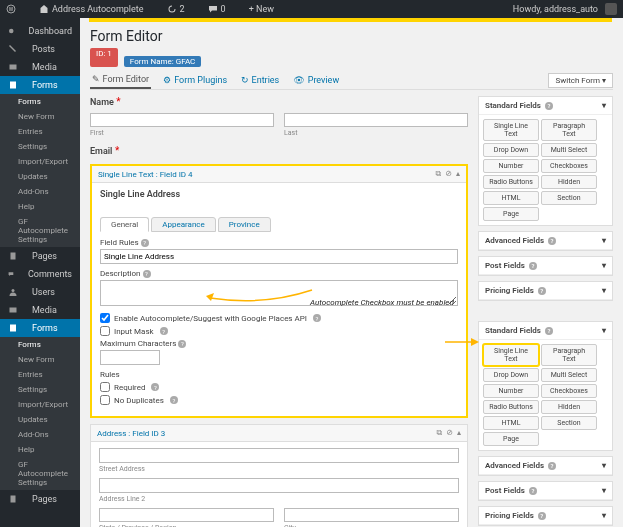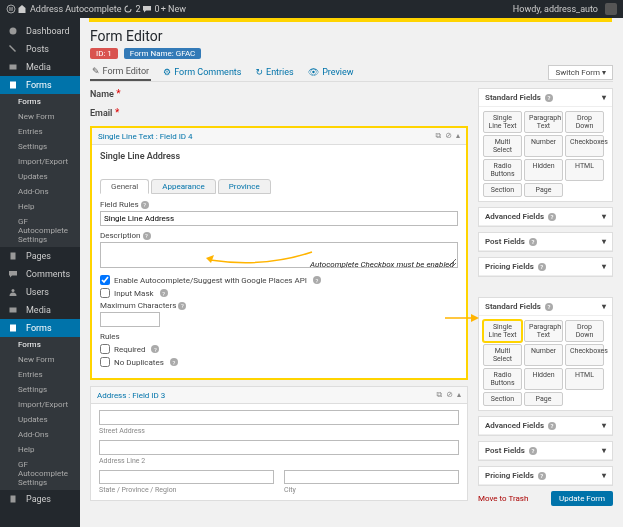--- a/index.html
+++ b/index.html
@@ -5,7 +5,7 @@
 * { box-sizing: border-box; margin: 0; padding: 0; font-family: -apple-system, "Segoe UI", Roboto, Arial, sans-serif; }
 body { background: #f1f1f1; font-size: 10px; color: #444; }
 .adminbar { background: #23282d; color: #ccc; height: 18px; display: flex; align-items: center; padding: 0 6px; font-size: 9px; justify-content: space-between; }
-.adminbar .left { display: flex; gap: 1px; align-items: center; }
+.adminbar .left { display: flex; gap: 23px; align-items: center; }
 .adminbar .item { display: flex; align-items: center; gap: 3px; cursor: pointer; }
 .adminbar svg { width: 10px; height: 10px; fill: #ccc; }
 .layout { display: flex; min-height: 509px; }

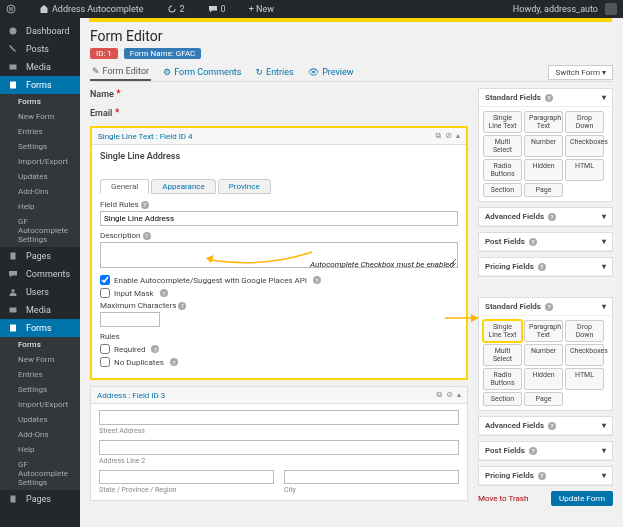--- a/index.html
+++ b/index.html
@@ -10,7 +10,7 @@
 .adminbar svg { width: 10px; height: 10px; fill: #ccc; }
 .layout { display: flex; min-height: 509px; }
 .sidebar { width: 80px; background: #23282d; color: #ccc; font-size: 9px; padding-top: 4px; }
-.sidebar .row { padding: 4px 8px; display: flex; align-items: center; gap: 8px; cursor: pointer; }
+.sidebar .row { padding: 4px 8px; display: flex; align-items: center; gap: 14px; cursor: pointer; }
 .sidebar .row.current { background: #0073aa; color: #fff; }
 .sidebar .sub { background: #32373c; padding: 3px 8px 3px 18px; font-size: 8px; color: #aaa; }
 .sidebar .sub.active { color: #fff; }

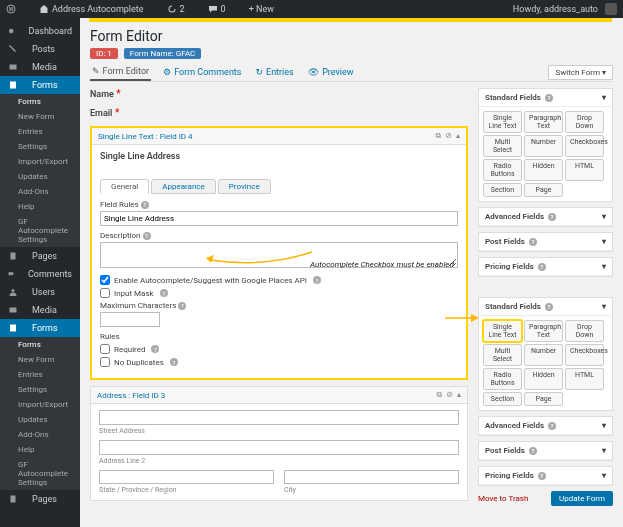--- a/index.html
+++ b/index.html
@@ -21,7 +21,7 @@
 .idrow { display: flex; gap: 6px; margin-bottom: 4px; }
 .pill { border-radius: 2px; padding: 1px 6px; font-size: 8px; color: #fff; }
 .pill.red { background: #d9534f; }
-.pill.blue { background: #337ab7; }
+.pill.blue { background: #337ab7; margin-top: 8px; }
 .tabs { display: flex; align-items: center; border-bottom: 1px solid #ddd; margin-bottom: 6px; gap: 10px; font-size: 9px; }
 .tabs .tab { display: flex; align-items: center; gap: 3px; color: #0073aa; padding: 3px 2px; cursor: pointer; }
 .tabs .tab.active { color: #555; border-bottom: 2px solid #555; }

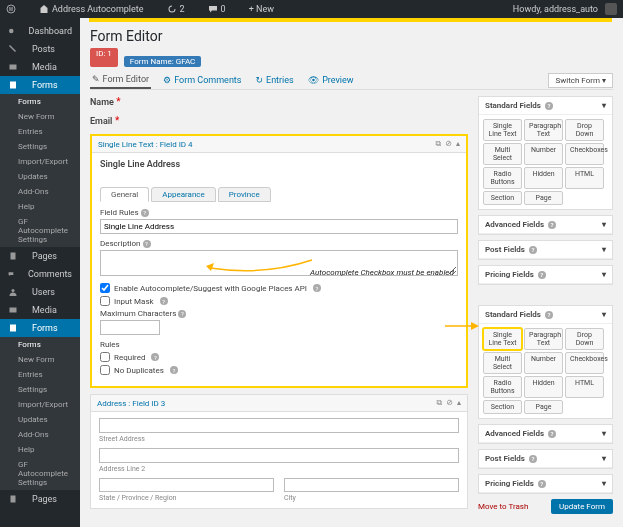--- a/index.html
+++ b/index.html
@@ -201,7 +201,7 @@
     </div>
     <div class="tabs">
       <span class="tab active">✎ <span>Form Editor</span></span>
-      <span class="tab">⚙ <span>Form Comments</span></span>
+      <span class="tab">⚙ <span>Form Plugins</span></span>
       <span class="tab">↻ <span>Entries</span></span>
       <span class="tab">👁 <span>Preview</span></span>
       <span class="sw">Switch Form ▾</span>

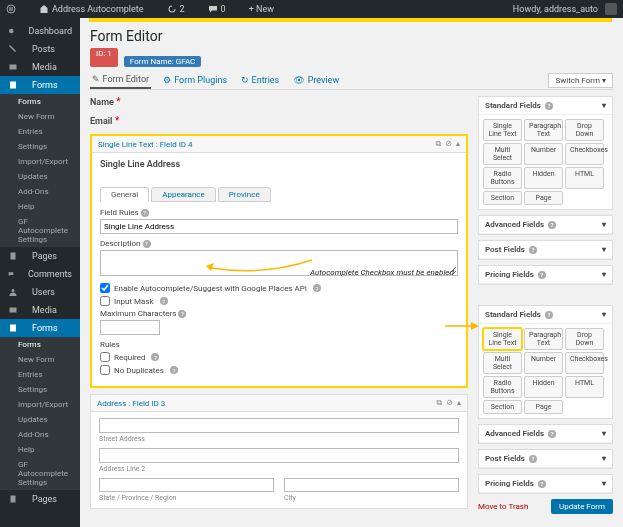--- a/index.html
+++ b/index.html
@@ -62,7 +62,7 @@
 .sphead { padding: 4px 6px; font-size: 8px; font-weight: 600; display: flex; justify-content: space-between; align-items: center; cursor: pointer; border-bottom: 1px solid #eee; }
 .spbody { padding: 4px; }
 .spbody .fbtns { display: flex; flex-wrap: wrap; gap: 2px; }
-.fbtn { border: 1px solid #ccc; background: #f7f7f7; font-size: 7px; padding: 2px 4px; width: 39px; text-align: center; cursor: pointer; border-radius: 2px; }
+.fbtn { border: 1px solid #ccc; background: #f7f7f7; font-size: 7px; padding: 2px 4px; width: 56px; text-align: center; cursor: pointer; border-radius: 2px; }
 .fbtn.hl { border: 1px solid #ffd400; box-shadow: 0 0 0 1px #ffd400; }
 .actions { display: flex; justify-content: space-between; align-items: center; margin-top: 4px; font-size: 8px; }
 .trash { color: #a00; cursor: pointer; }

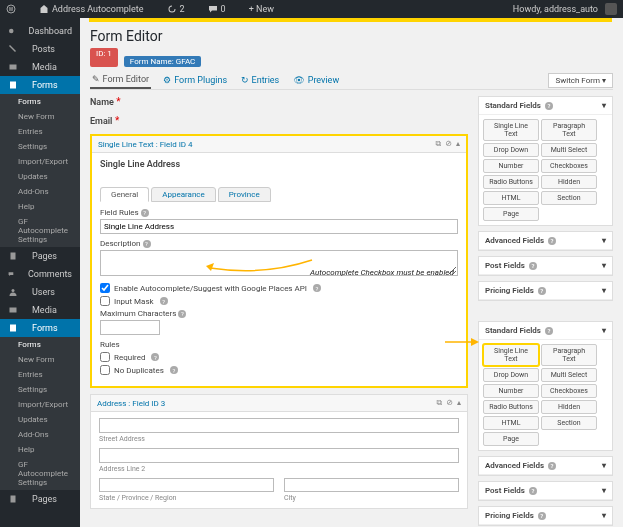--- a/index.html
+++ b/index.html
@@ -211,6 +211,10 @@
       <div class="left">
         <div class="field-group">
           <span class="lbl">Name</span><span class="req"> *</span>
+          <div class="namegrid">
+            <div class="col"><input type="text" style=""><span class="sublbl">First</span></div>
+            <div class="col"><input type="text" style=""><span class="sublbl">Last</span></div>
+          </div>
         </div>
         <div class="field-group">
           <span class="lbl">Email</span><span class="req"> *</span>

